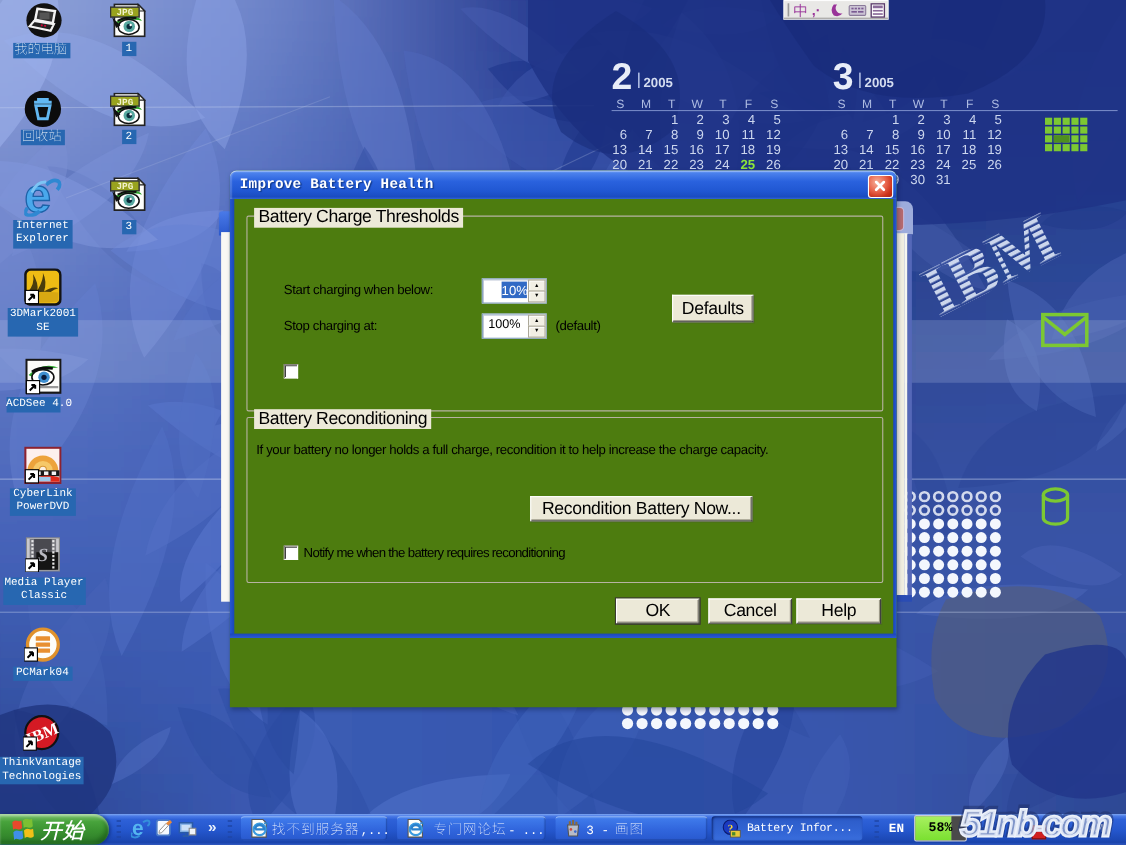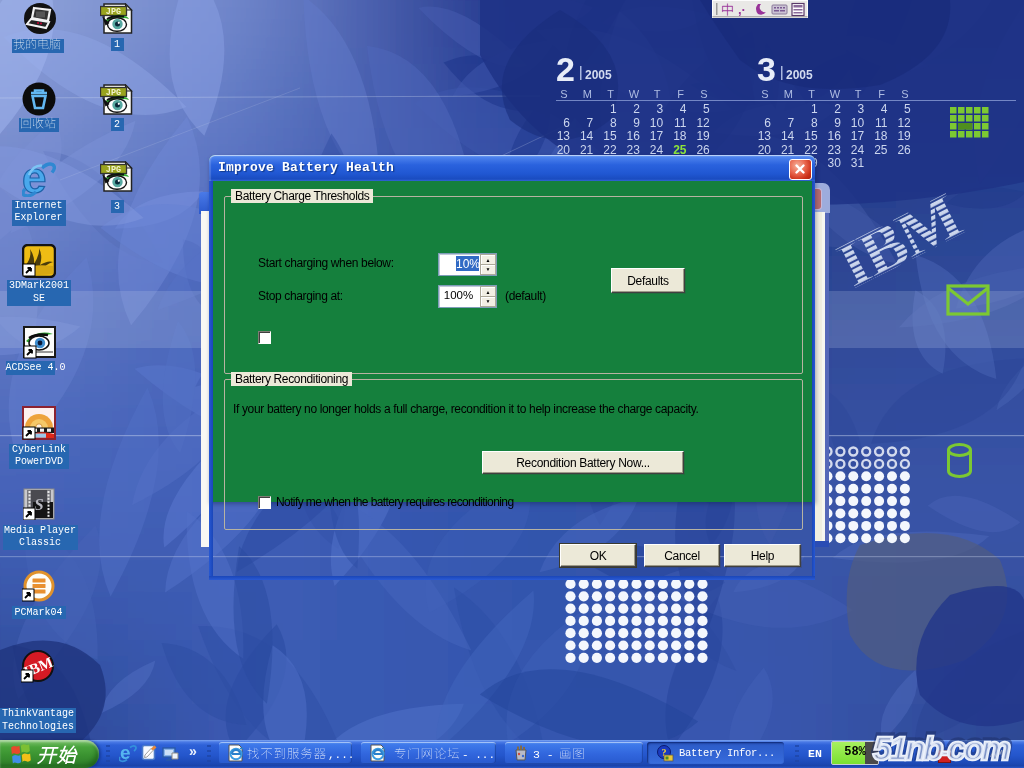--- a/index.html
+++ b/index.html
@@ -897,7 +897,7 @@
 <div class="abs" style="left:822px;top:212px;width:3px;height:329px;background:#f6f6f0"></div>
 <div class="abs" style="left:825px;top:213px;width:4px;height:330px;background:#5568b8"></div>
 <div class="abs" style="left:815px;top:541px;width:14px;height:6px;background:#2a4cb4"></div>
-<div class="abs" style="left:209px;top:155px;width:606px;height:347px;border-radius:6px 6px 0 0;background:#15803d;box-shadow:1px 2px 4px rgba(10,20,60,.35)">
+<div class="abs" style="left:209px;top:155px;width:606px;height:488px;border-radius:6px 6px 0 0;background:#4d7c0f;box-shadow:1px 2px 4px rgba(10,20,60,.35)">
 <div class="abs" style="left:0;top:0;width:606px;height:26px;border-radius:6px 6px 0 0;background:linear-gradient(180deg,#78a6f4 0%,#4a80ec 10%,#2a62de 38%,#2057d2 72%,#1a4cc0 92%,#2e62d4 100%);box-shadow:inset 0 1px 0 rgba(255,255,255,.5),inset 2px 0 1px rgba(255,255,255,.18)"></div>
 <div class="abs" style="left:9px;top:5px;font-family:'Liberation Mono',monospace;font-weight:bold;font-size:13px;letter-spacing:0.2px;color:#fff;text-shadow:1.2px 1.2px 1px #123a8c">Improve Battery Health</div>
 <div class="abs" style="left:580px;top:4px;width:21px;height:19px;border-radius:3px;background:radial-gradient(circle at 35% 30%,#f6b09a 0%,#e8634a 45%,#cc3018 75%,#a82410 100%);border:1.2px solid #fff"><svg width="21" height="19" viewBox="0 0 21 19">

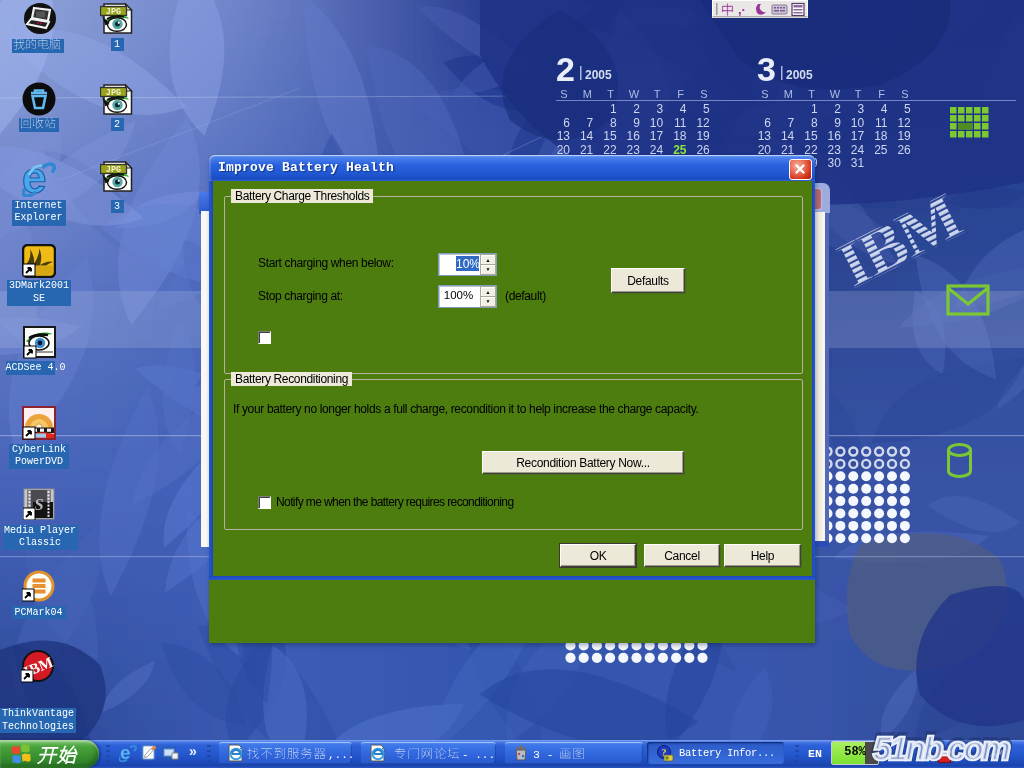--- a/index.html
+++ b/index.html
@@ -18,7 +18,7 @@
  border-right:1.5px solid #fff;border-bottom:1.5px solid #fff;
  box-shadow:inset 1px 1px 0 #404040}
 .grp{position:absolute;border:1px solid #b7b3a2;border-radius:2px}
-.grplbl{position:absolute;background:#ece9d8;padding:0 4px;font-size:12px;letter-spacing:-0.35px;color:#000}
+.grplbl{position:absolute;background:#ece9d8;padding:0 4px;font-size:16px;letter-spacing:-0.35px;color:#000}
 .tseg{position:absolute;top:742px;height:22px;border-radius:3px;
  background:linear-gradient(180deg,#5b92f2 0%,#3e79ea 12%,#3166dd 55%,#2a5cd2 90%,#3467da 100%);
  box-shadow:inset 0 1px 0 rgba(255,255,255,.45), inset -1px -1px 1px rgba(10,40,120,.5);

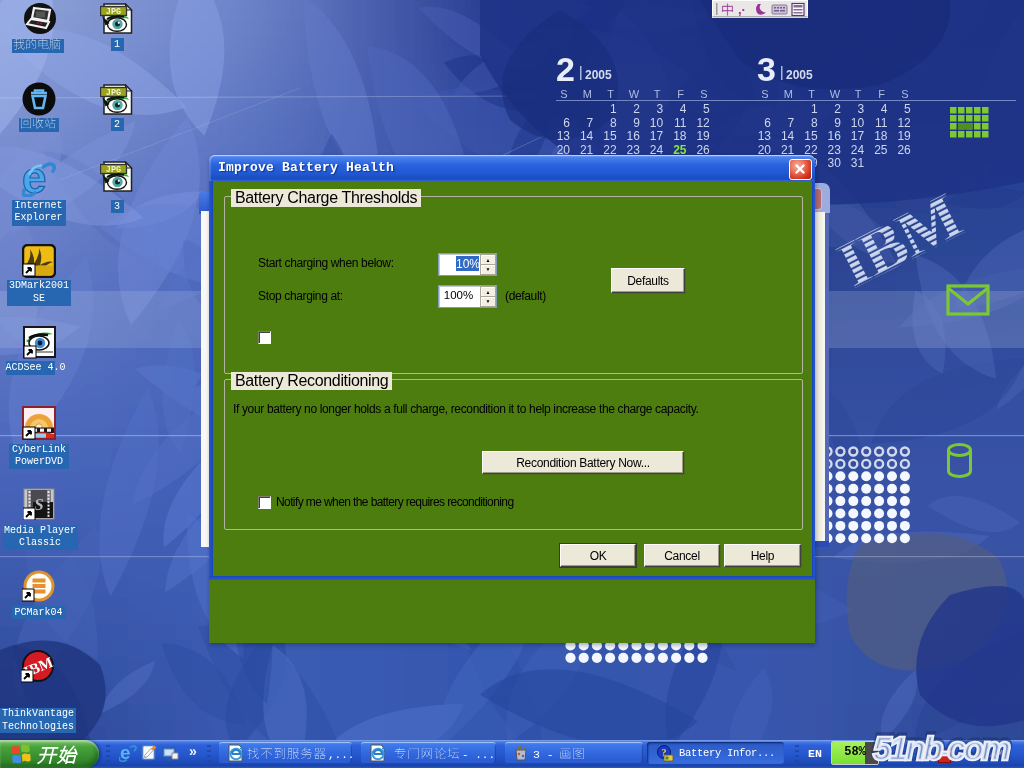--- a/index.html
+++ b/index.html
@@ -12,7 +12,7 @@
  border-top:1px solid #fff;border-left:1px solid #fff;
  border-right:1px solid #404040;border-bottom:1px solid #404040;
  box-shadow:inset -1px -1px 0 #9d9a88, 1px 1px 0 rgba(64,64,64,.25);
- font-size:12px;letter-spacing:-0.3px;color:#000;text-align:center;display:flex;align-items:center;justify-content:center}
+ font-size:16px;letter-spacing:-0.3px;color:#000;text-align:center;display:flex;align-items:center;justify-content:center}
 .cb{position:absolute;width:11px;height:11px;background:#fff;
  border-top:1.5px solid #7e7c73;border-left:1.5px solid #7e7c73;
  border-right:1.5px solid #fff;border-bottom:1.5px solid #fff;

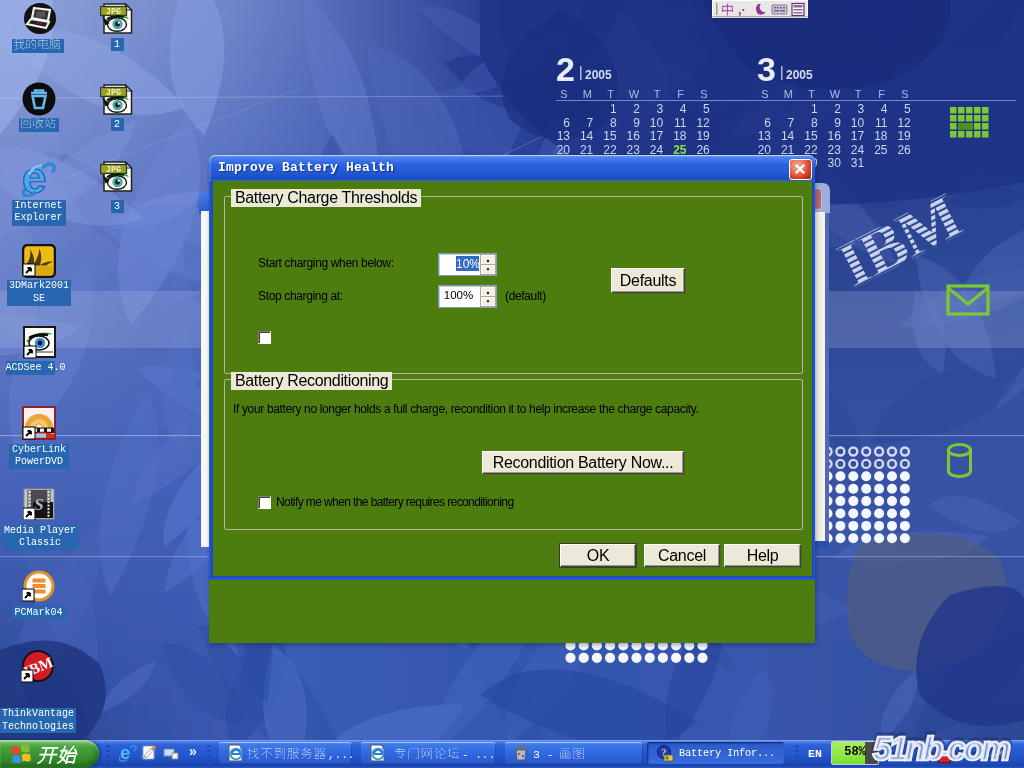--- a/index.html
+++ b/index.html
@@ -862,7 +862,7 @@
 <div class="lbl" style="left:2.5px;top:524.5px;width:75px;height:25px;">Media Player
 Classic</div>
 <div class="lbl" style="left:11.5px;top:606px;width:54px;height:13px;line-height:13px">PCMark04</div>
-<div class="lbl" style="left:0px;top:688px;width:76px;height:25px;margin-top:20px;">ThinkVantage
+<div class="lbl" style="left:0px;top:688px;width:76px;height:25px;">ThinkVantage
 Technologies</div>
 <svg class="abs" style="left:712px;top:0px" width="96" height="19" viewBox="0 0 96 19">
     <rect x="0.5" y="0.5" width="95" height="17" fill="#e9e8e6" stroke="#fdfdfd" stroke-width="1"></rect>

